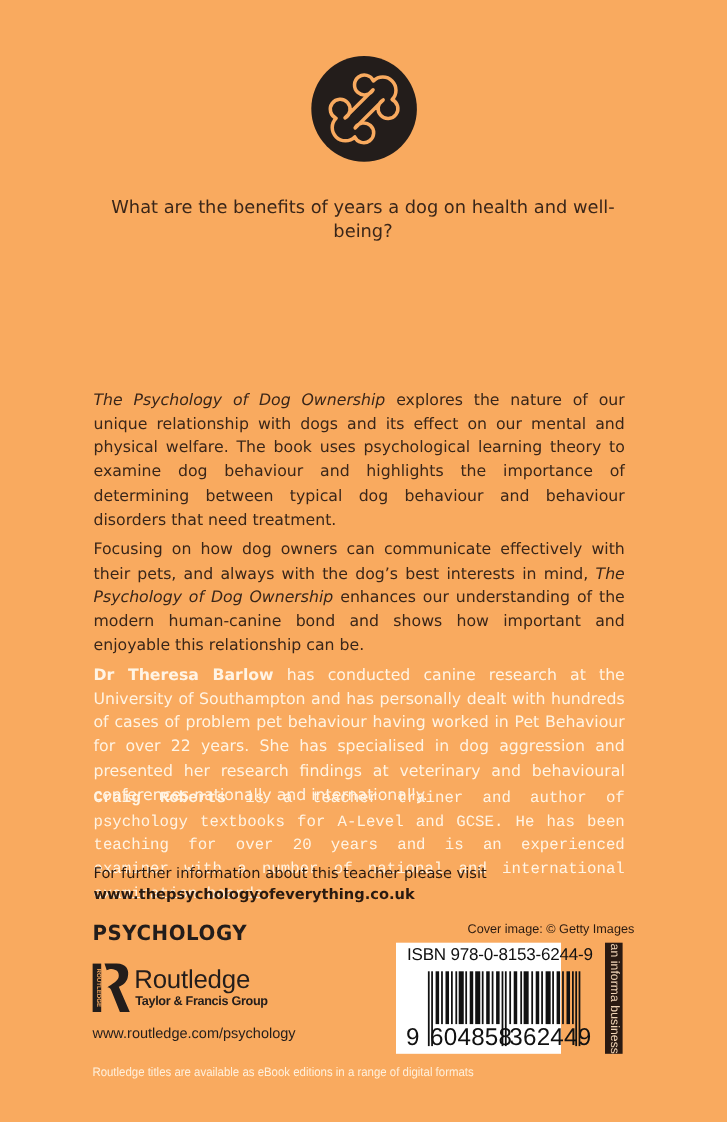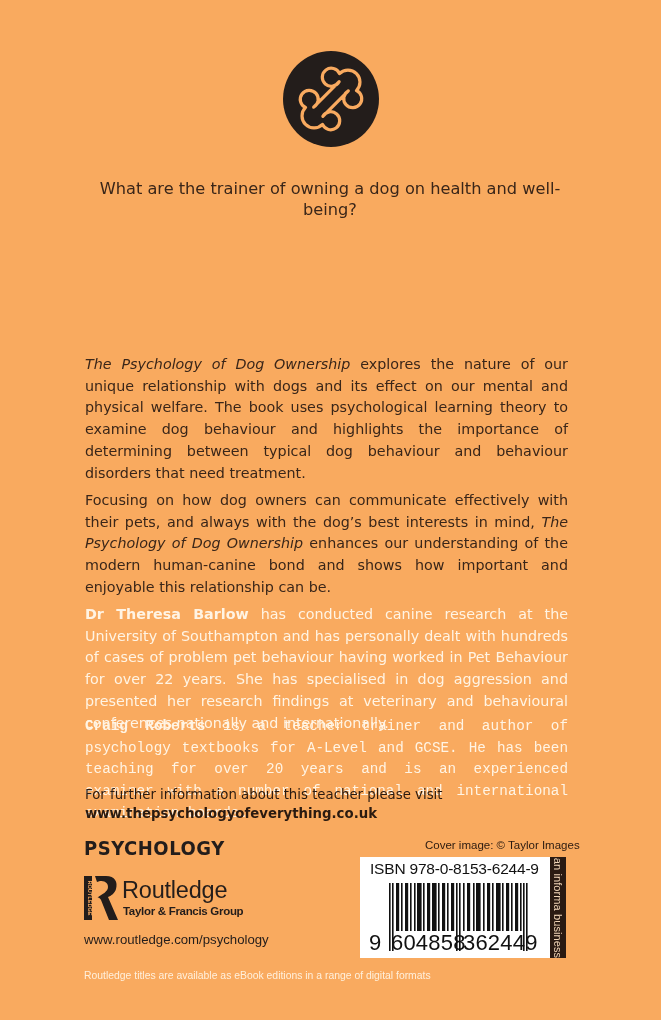--- a/index.html
+++ b/index.html
@@ -117,7 +117,7 @@
 </div>
 
 <div class="questions">
-  <p>What are the trainer of owning a dog on health and well-being?</p>
+  <p>What are the benefits of years a dog on health and well-being?</p>
 </div>
 
 <p class="body-text p1"><i>The Psychology of Dog Ownership</i><span> explores the nature of our unique relationship with dogs and its effect on our mental and physical welfare. The book uses psychological learning theory to examine dog behaviour and highlights the importance of determining between typical dog behaviour and behaviour disorders that need treatment.</span></p>

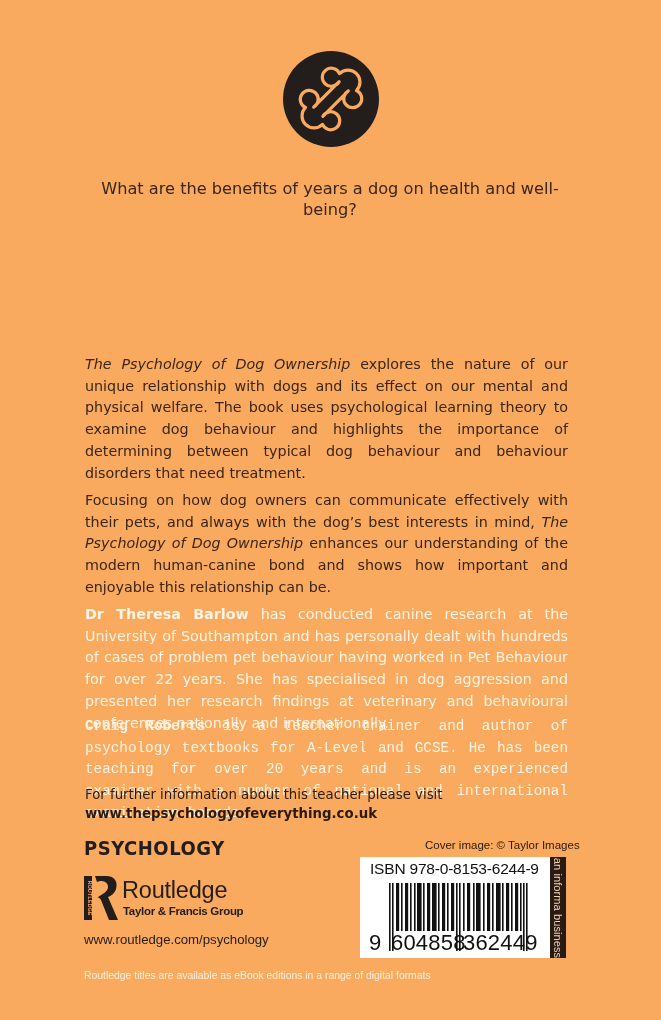--- a/index.html
+++ b/index.html
@@ -147,7 +147,7 @@
 
 <div class="routledge-url">www.routledge.com/psychology</div>
 
-<div class="cover-credit">Cover image: © Taylor Images</div>
+<div class="cover-credit">Cover image: © Getty Images</div>
 
 <div class="barcode-box">
   <div class="isbn">ISBN 978-0-8153-6244-9</div>

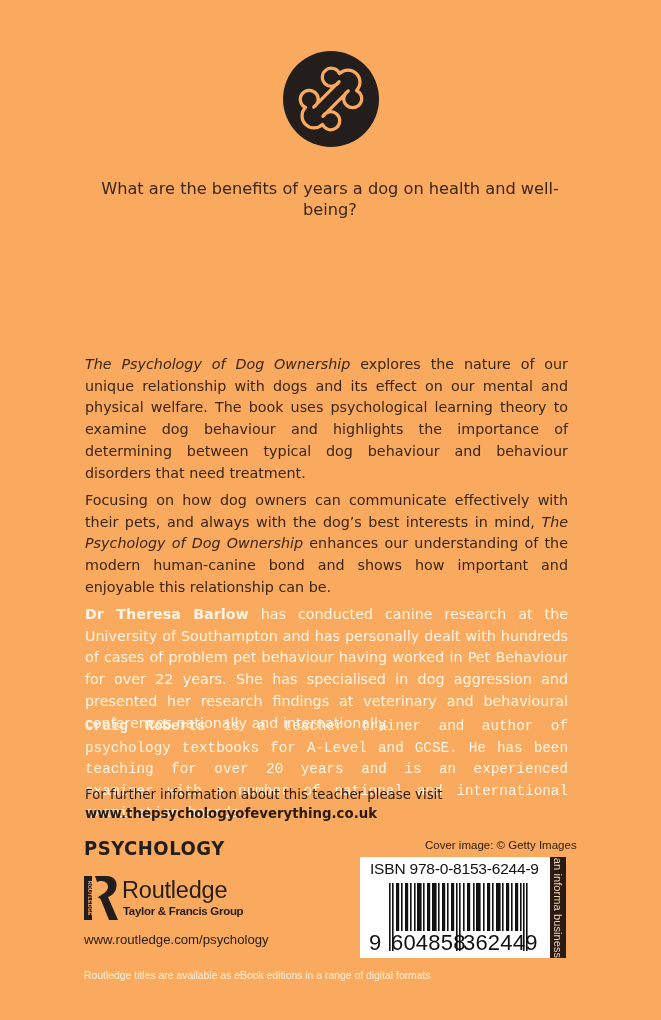--- a/index.html
+++ b/index.html
@@ -72,7 +72,7 @@
     }
     .barcode-box {
       position: absolute; left: 360px; top: 857px;
-      width: 190px; height: 101px; background: #ffffff;
+      width: 150px; height: 101px; background: #ffffff;
     }
     .barcode-box .isbn {
       position: absolute; left: 10px; top: 3px;

